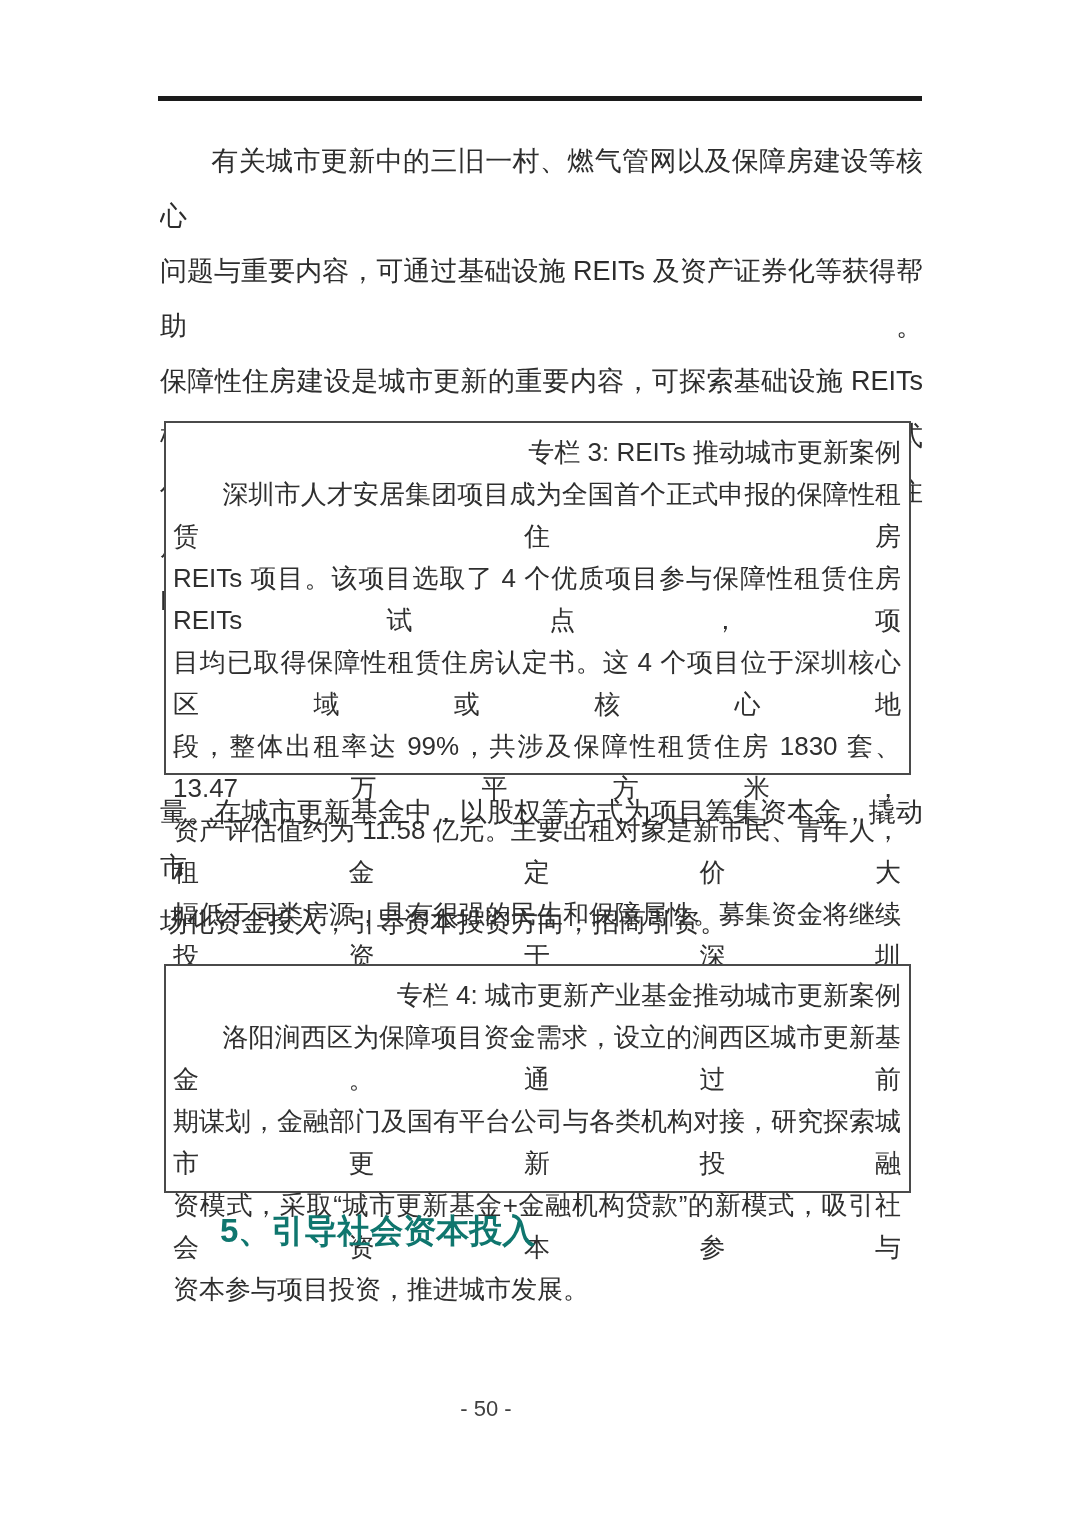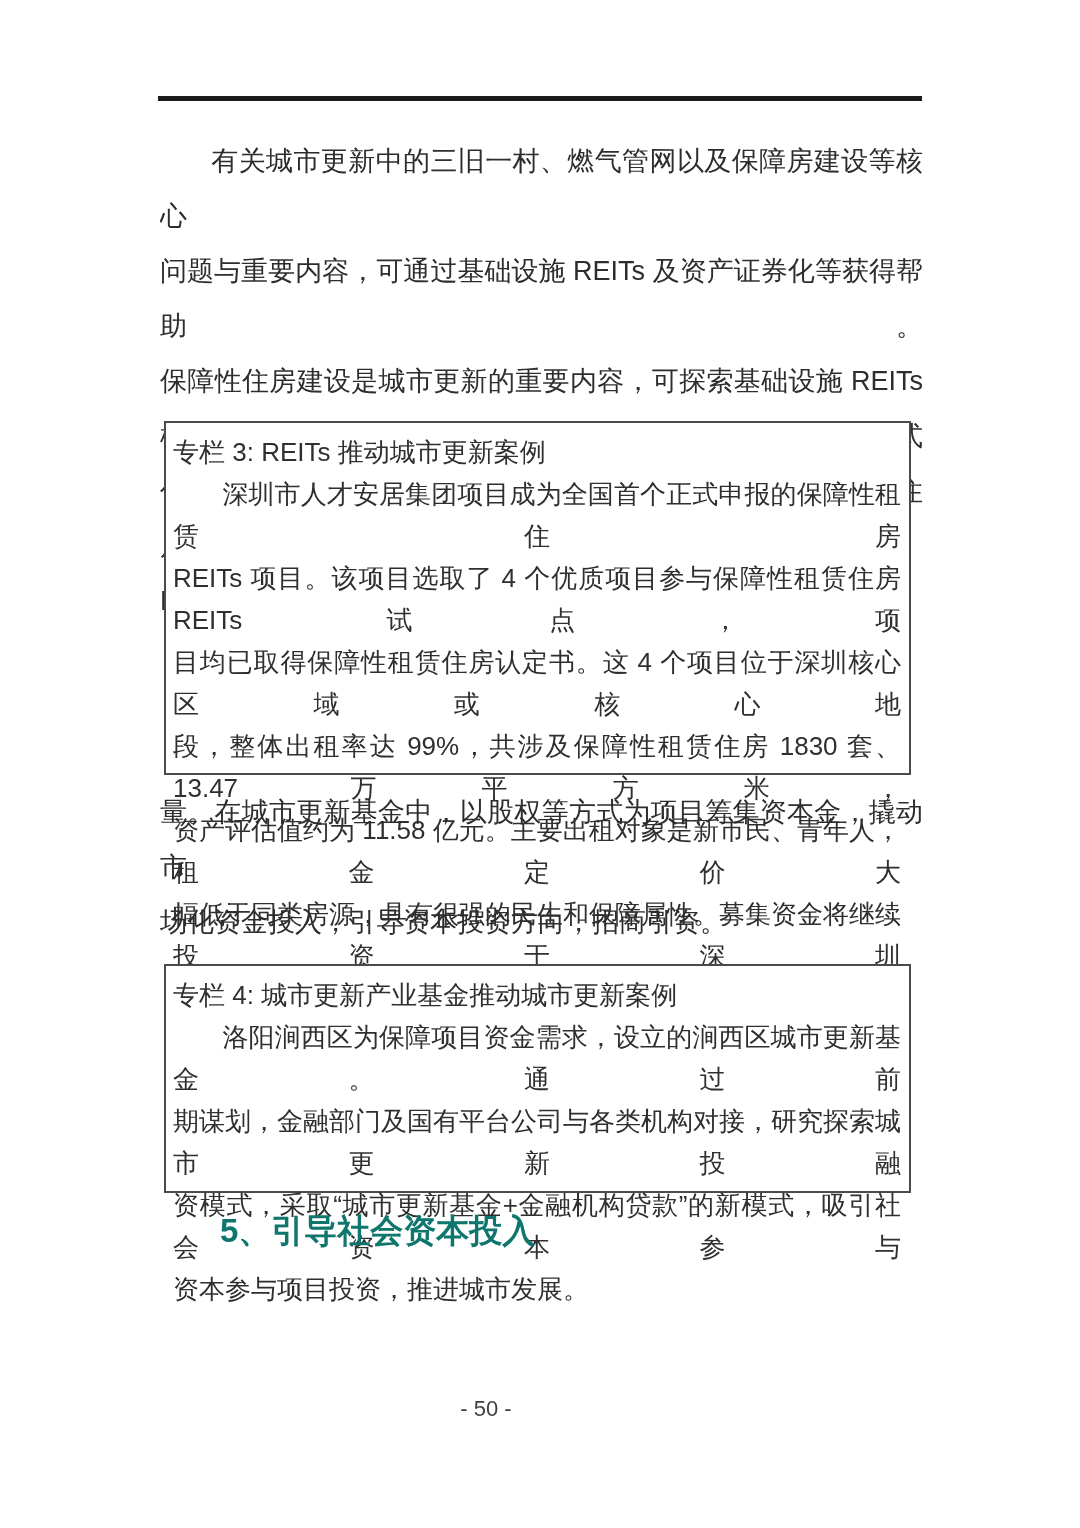--- a/index.html
+++ b/index.html
@@ -31,7 +31,7 @@
   }
   .b3{top:421px;height:354px}
   .b4{top:964px;height:229px}
-  .ttl{text-align:left;}
+  .ttl{text-align:right;}
   .ln{overflow:hidden;}
   .j{text-align:justify;text-align-last:justify;}
   .i{text-indent:1.9em;}

